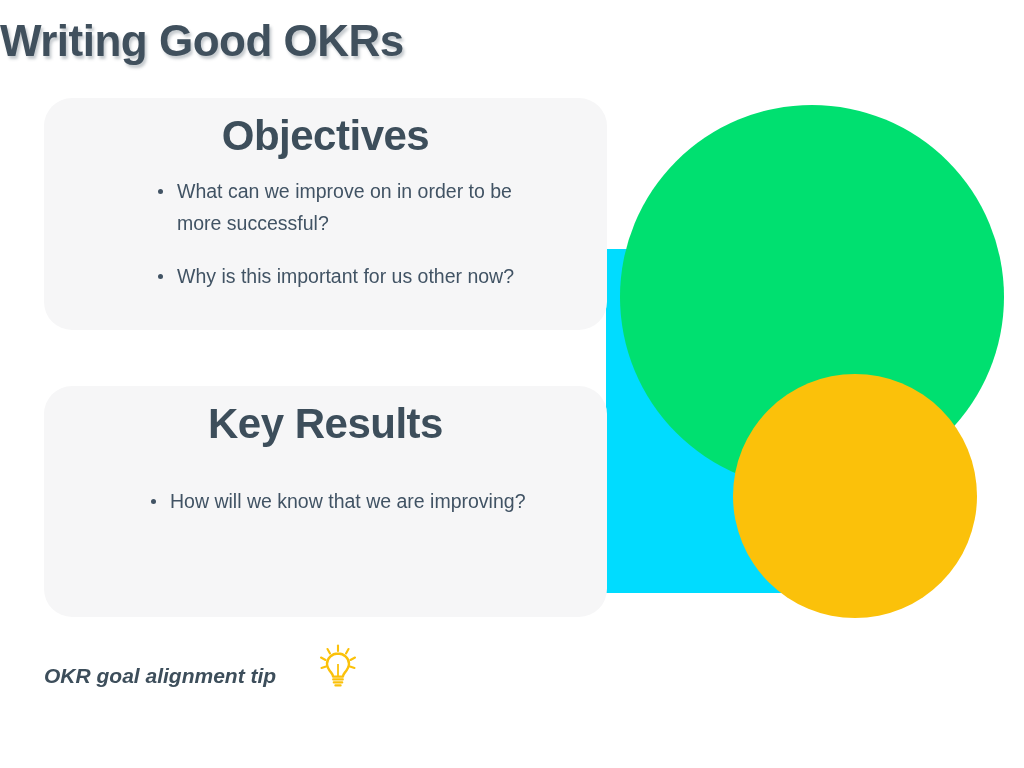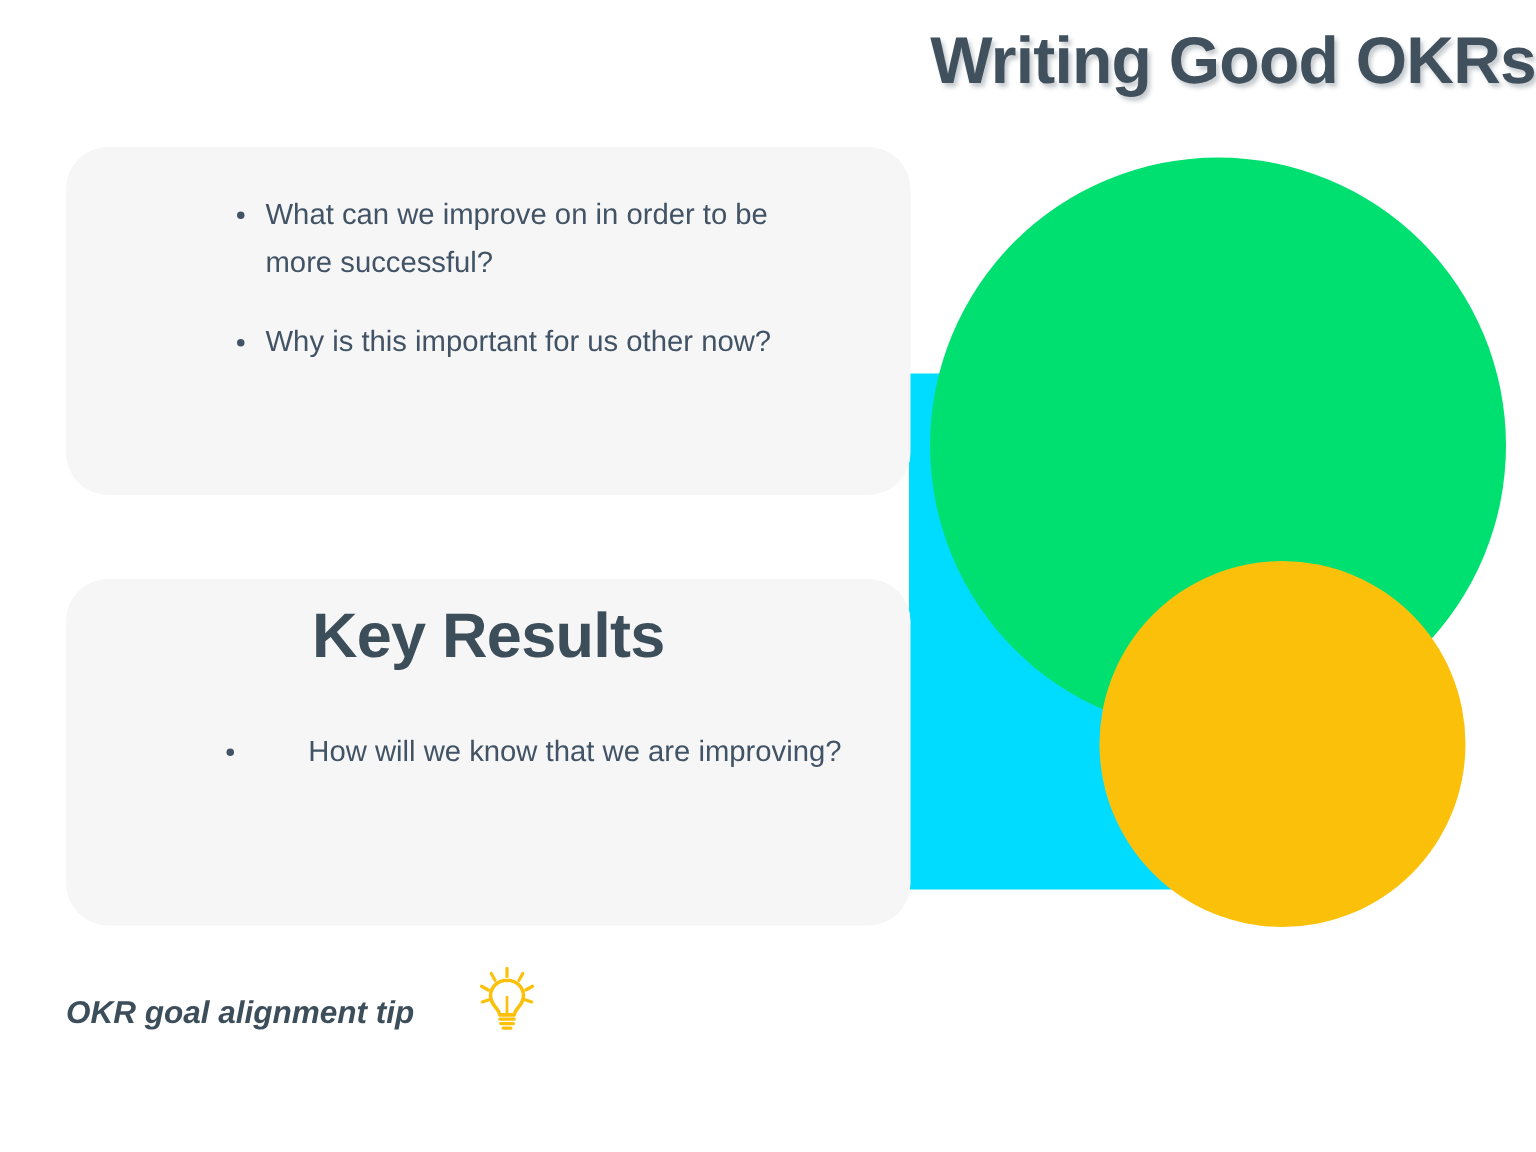--- a/index.html
+++ b/index.html
@@ -57,7 +57,7 @@
     left: 0;
     right: 0;
     top: 16px;
-    text-align: right;
+    text-align: left;
     font-size: 44px;
     font-weight: bold;
     color: #40505D;

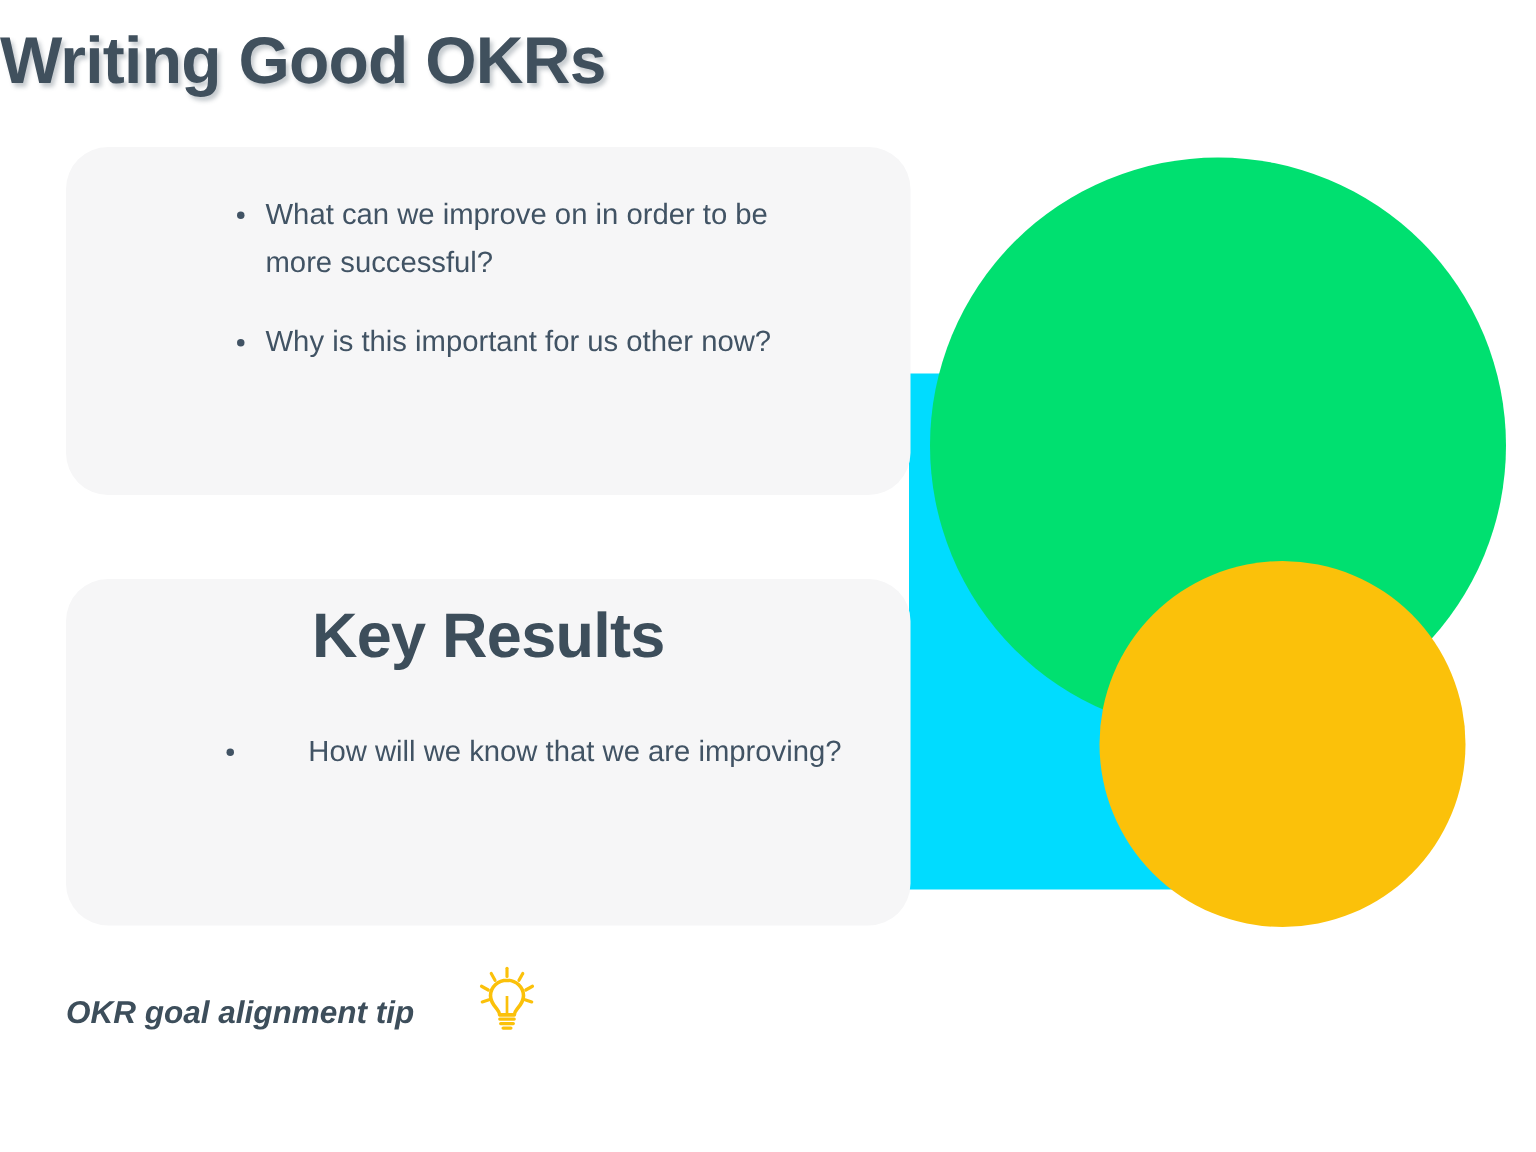--- a/index.html
+++ b/index.html
@@ -174,6 +174,7 @@
   <div class="page-title">Writing Good OKRs</div>
 
   <div class="card" id="card-objectives">
+    <div class="card-title">Objectives</div>
     <ul class="bullet-list">
       <li class="bullet-item">What can we improve on in order to be more successful?</li>
       <li class="bullet-item">Why is this important for us other now?</li>

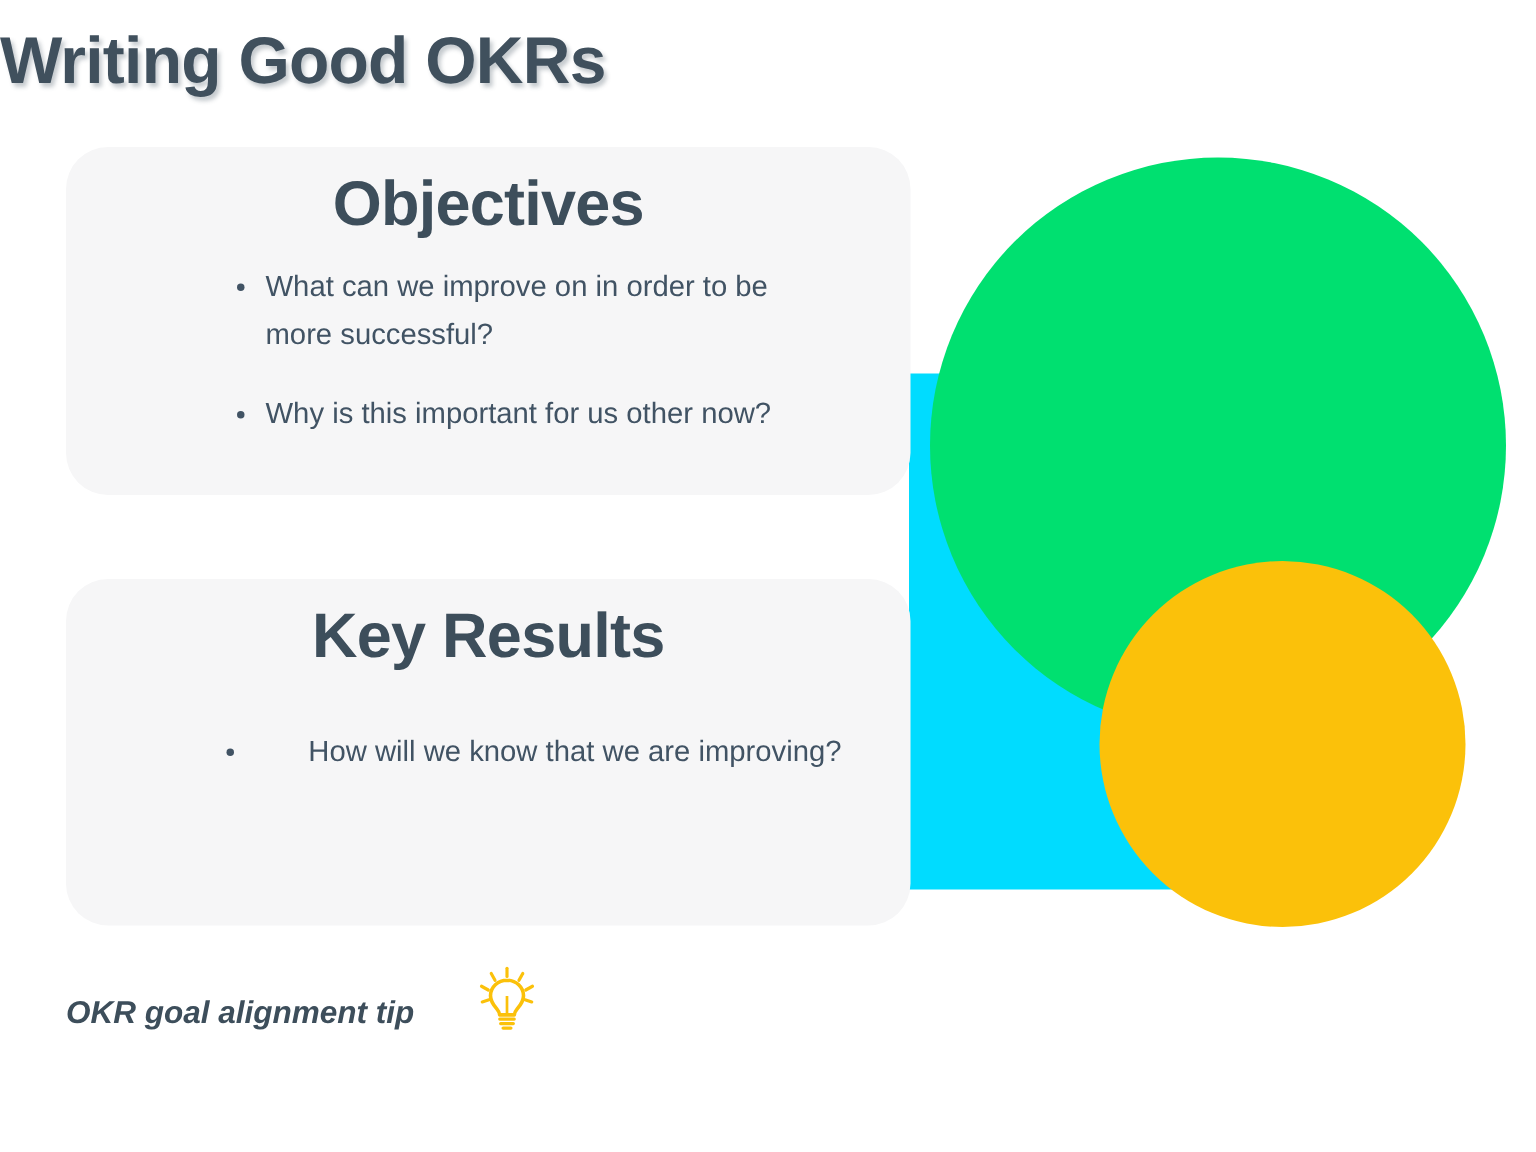--- a/index.html
+++ b/index.html
@@ -122,7 +122,7 @@
   }
   #card-objectives .bullet-list { padding-left: 57px; }
   #card-objectives .bullet-item { padding-right: 10px; }
-  #card-keyresults .bullet-list { padding-left: 50px; padding-top: 22px; text-align: right; }
+  #card-keyresults .bullet-list { padding-left: 50px; padding-top: 22px; }
   #card-keyresults .bullet-item { margin-bottom: 32px; }
 
   

